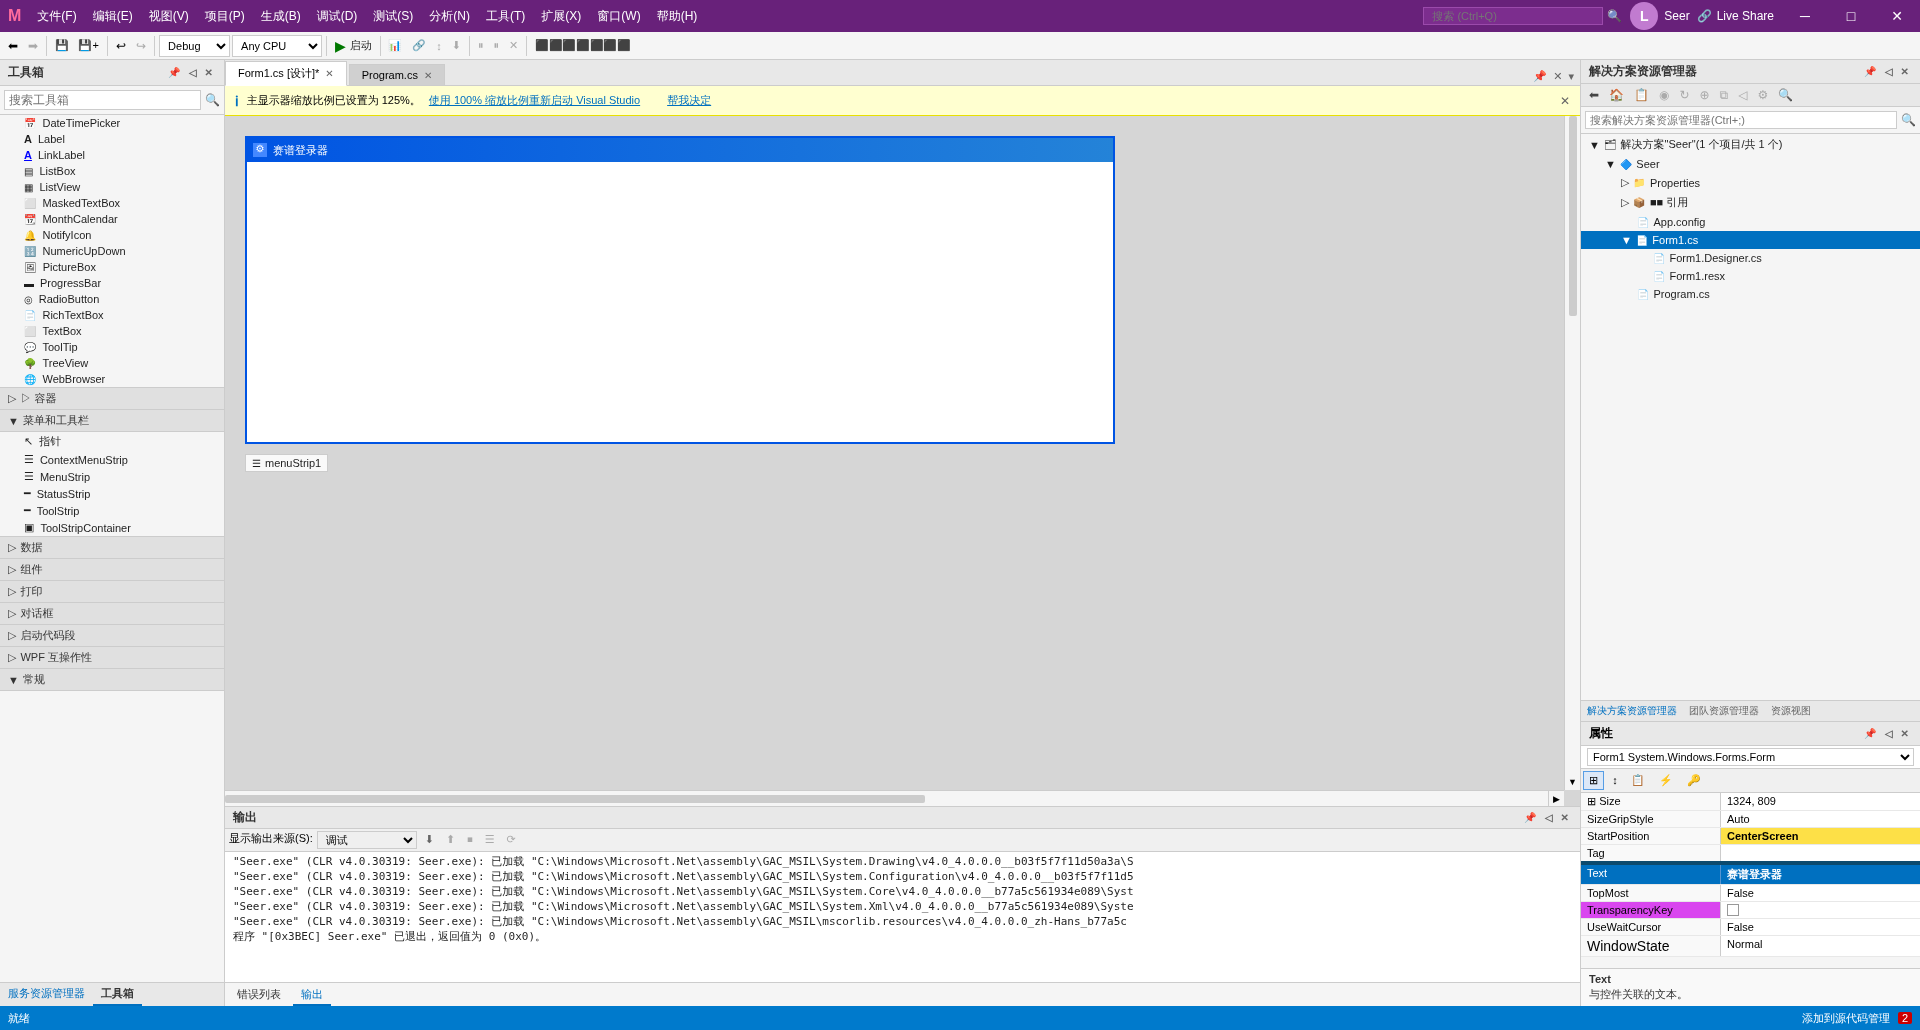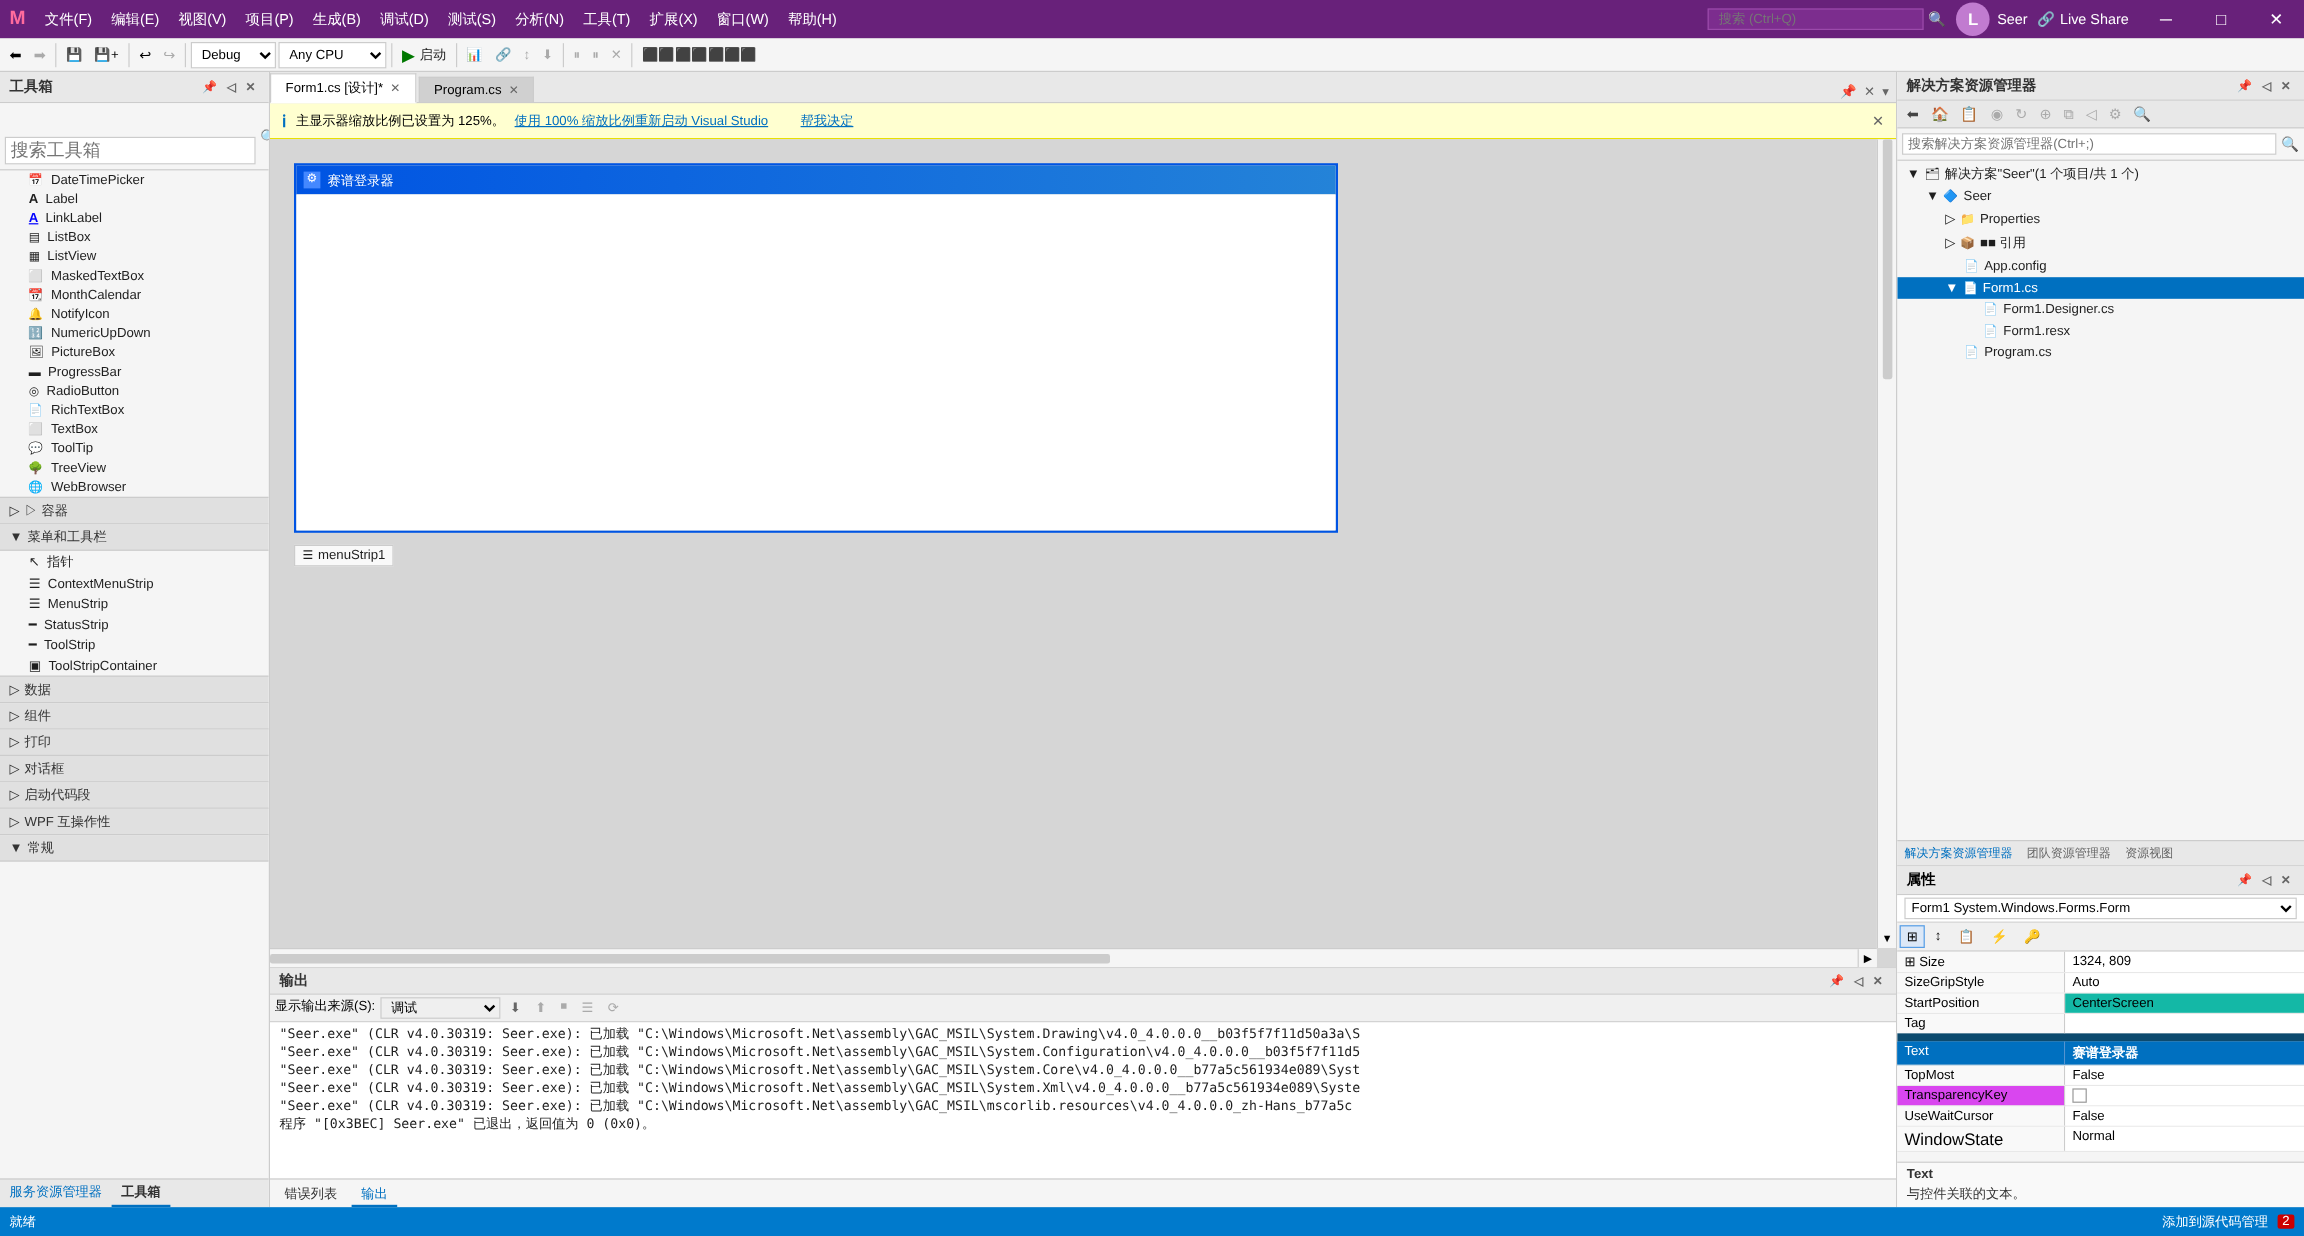--- a/index.html
+++ b/index.html
@@ -94,7 +94,7 @@
       </div>
     </div>
     <div style="padding:4px; background:#f5f5f5; border-bottom:1px solid #cccccc; display:flex; align-items:center;">
-      <input type="text" placeholder="搜索工具箱" style="flex: 1 1 0%; border: 1px solid rgb(204, 204, 204); padding: 2px 4px; font-size: 15px; outline: none; background: white; margin-top: 24px;">
+      <input type="text" placeholder="搜索工具箱" style="flex: 1 1 0%; border: 1px solid rgb(204, 204, 204); padding: 2px 4px; font-size: 12px; outline: none; background: white;">
       <span style="margin-left:4px; color:#666; cursor:pointer;">🔍</span>
     </div>
     <div style="flex:1; overflow-y:auto;">

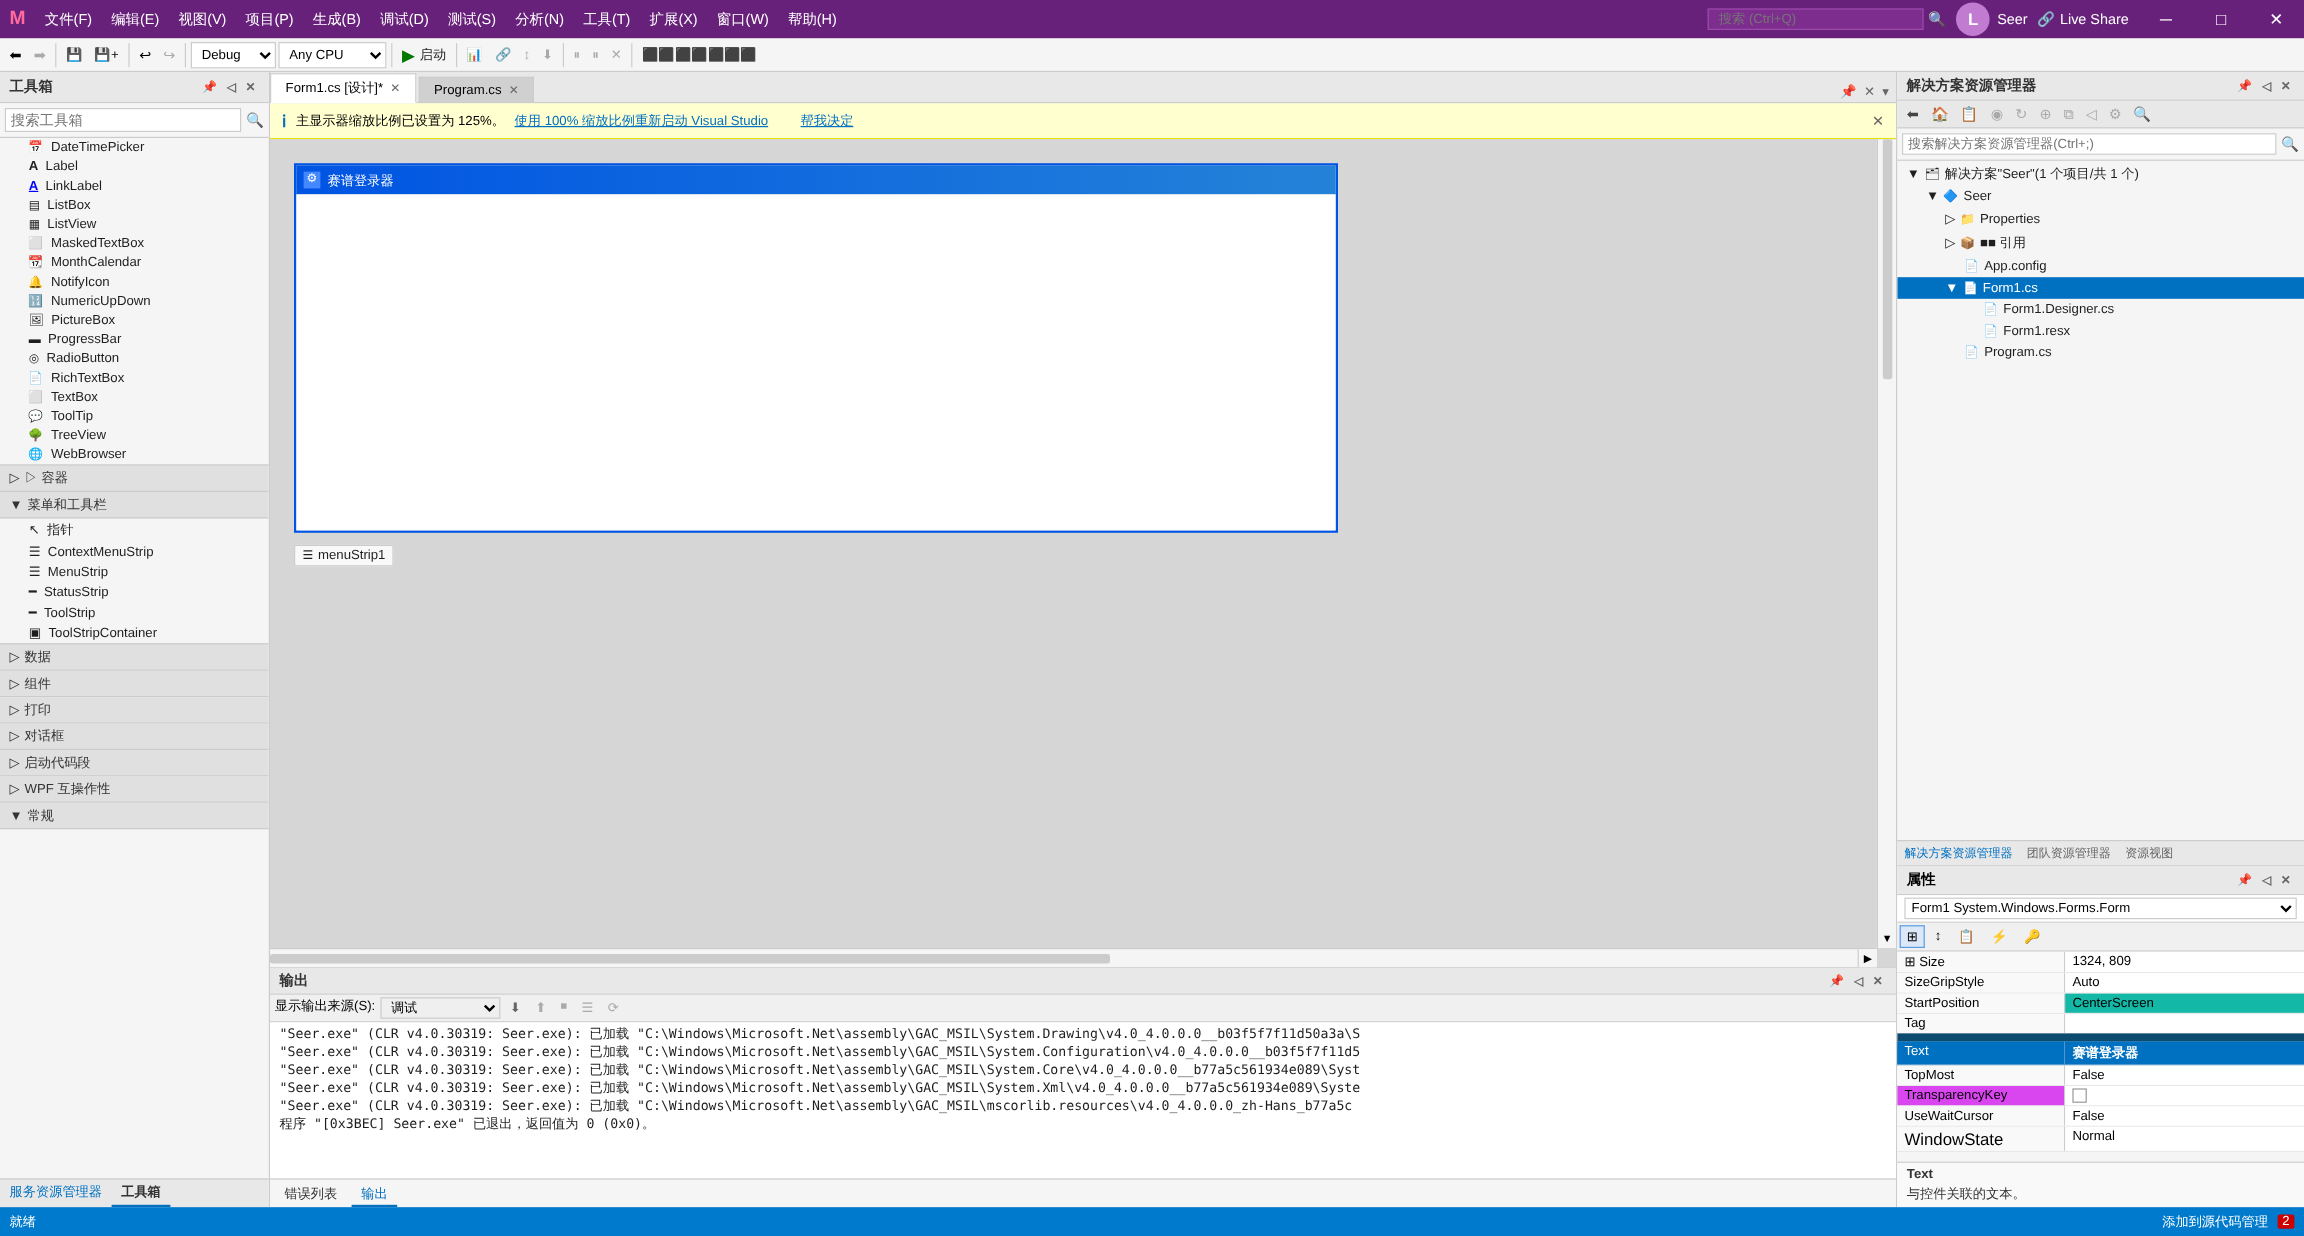--- a/index.html
+++ b/index.html
@@ -465,7 +465,7 @@
 
         <div style="display:flex; border-bottom:1px solid #e8e8e8;">
           <div style="width:140px; padding:2px 6px; font-size:11px; border-right:1px solid #cccccc; background:#f9f9f9;">StartPosition</div>
-          <div style="flex:1; padding:2px 6px; font-size:11px; background:#14b8a6; font-weight:normal;">CenterScreen</div>
+          <div style="flex:1; padding:2px 6px; font-size:11px; background:#fde047; font-weight:bold;">CenterScreen</div>
         </div>
 
         <div style="display:flex; border-bottom:7px solid #0c4a6e;">

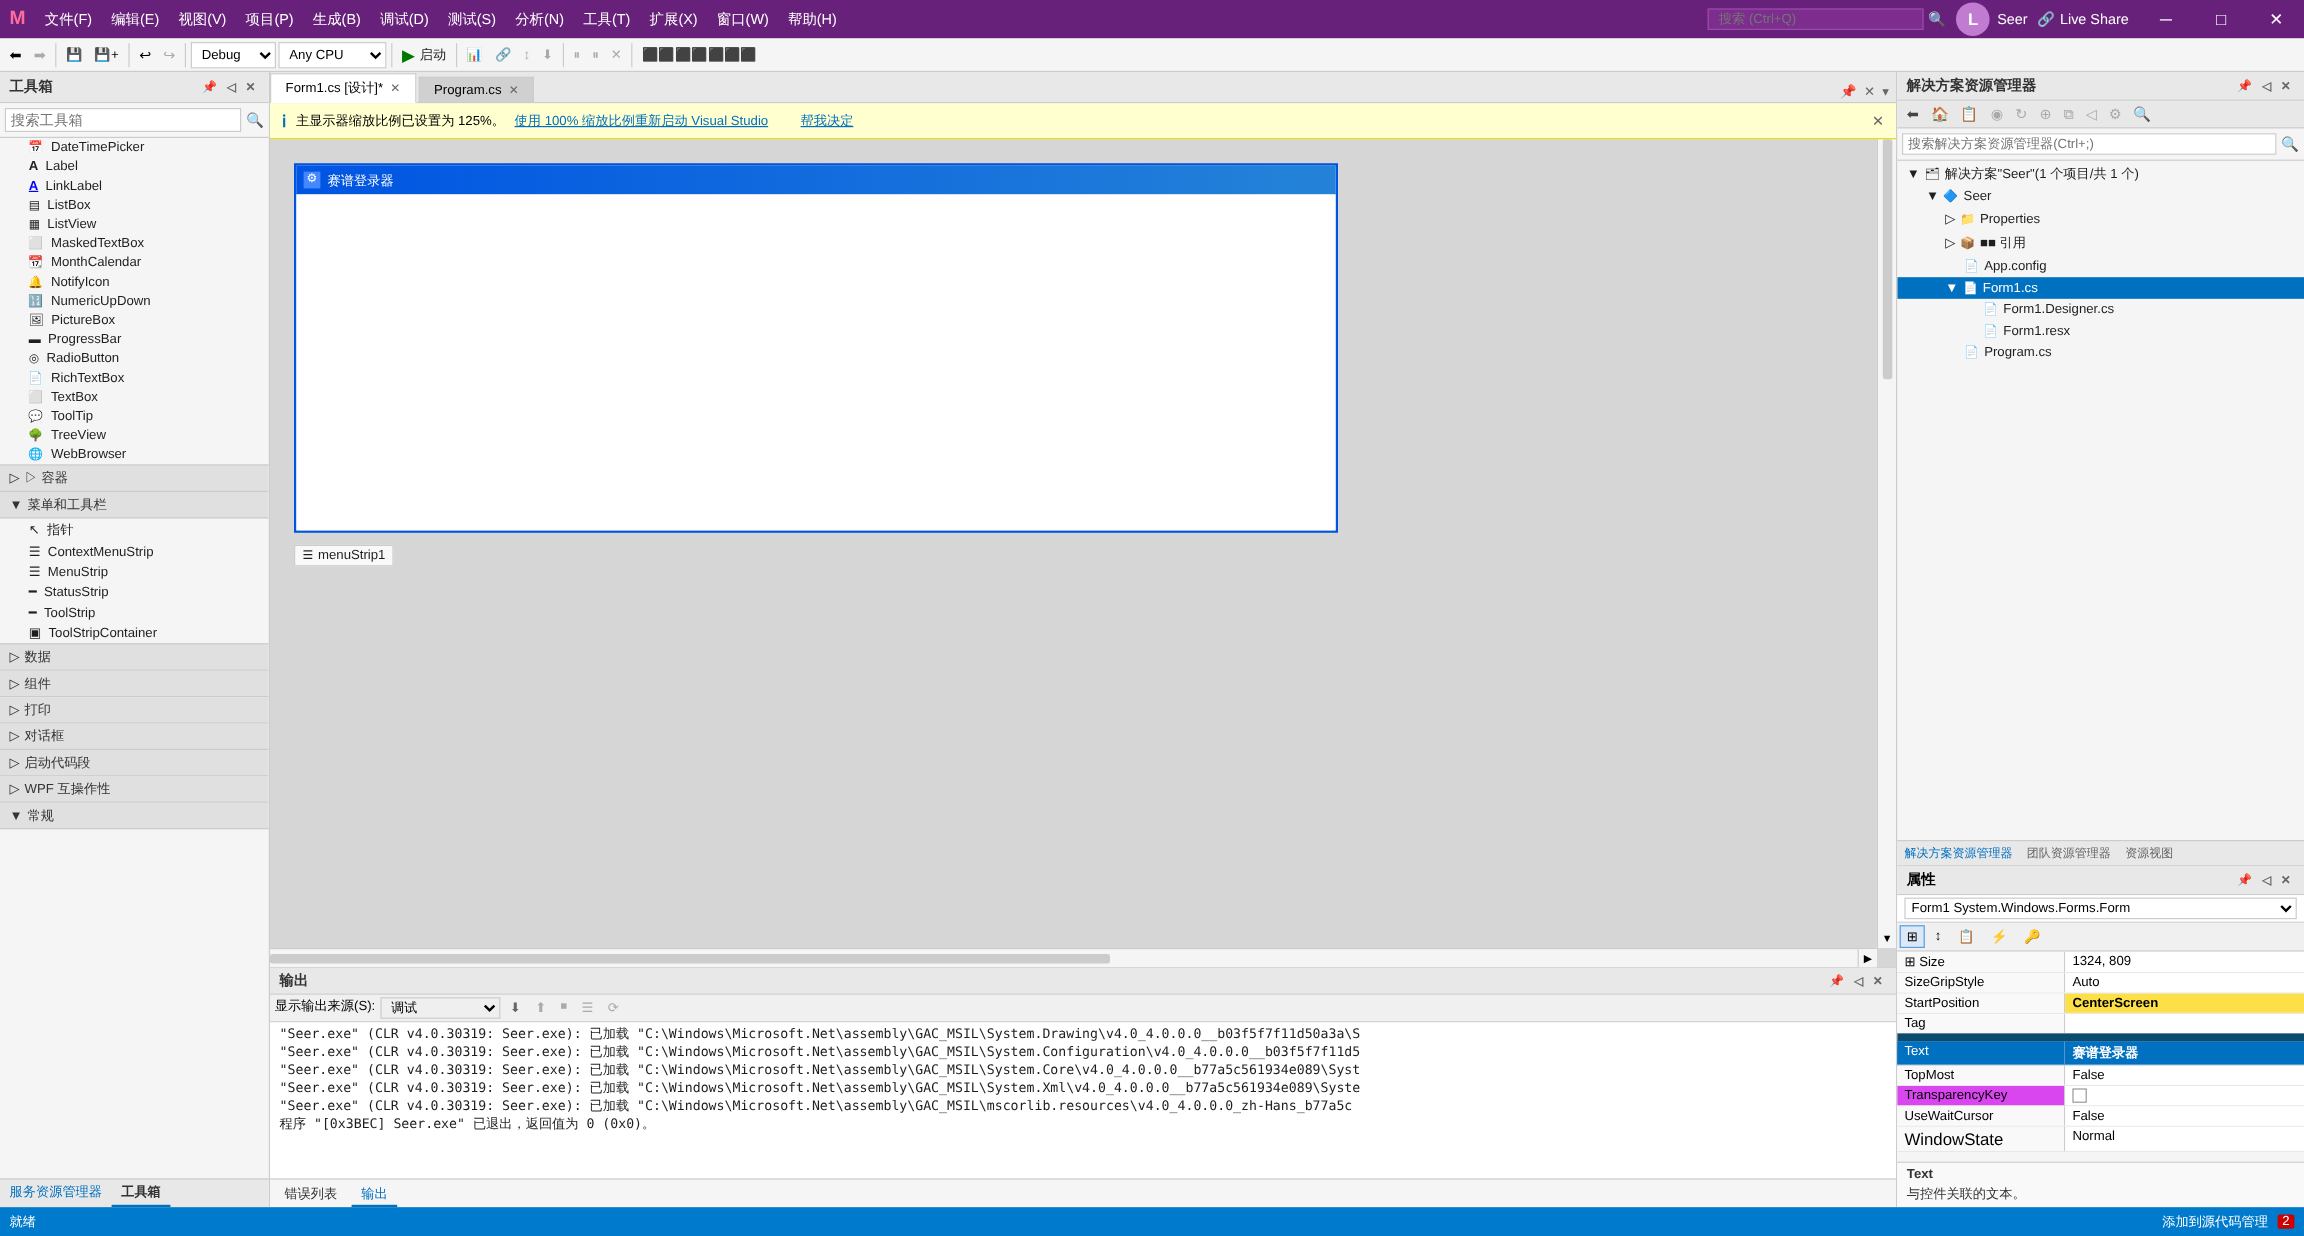--- a/index.html
+++ b/index.html
@@ -468,7 +468,7 @@
           <div style="flex:1; padding:2px 6px; font-size:11px; background:#fde047; font-weight:bold;">CenterScreen</div>
         </div>
 
-        <div style="display:flex; border-bottom:7px solid #0c4a6e;">
+        <div style="display:flex; border-bottom:4px solid #0c4a6e;">
           <div style="width:140px; padding:2px 6px; font-size:11px; border-right:1px solid #cccccc; background:#f9f9f9;">Tag</div>
           <div style="flex:1; padding:2px 6px; font-size:11px; background:white;"></div>
         </div>

